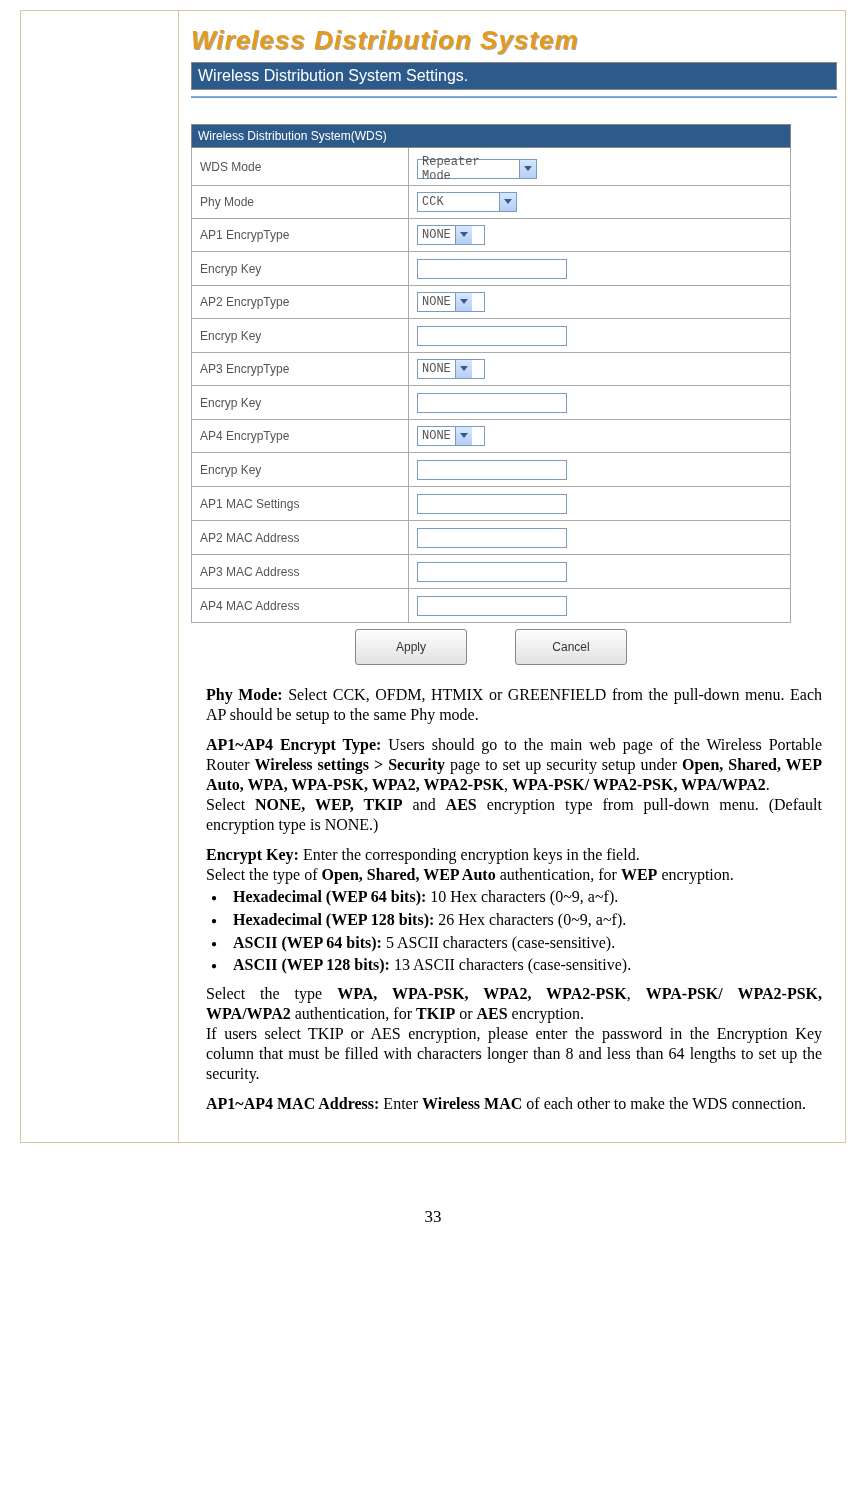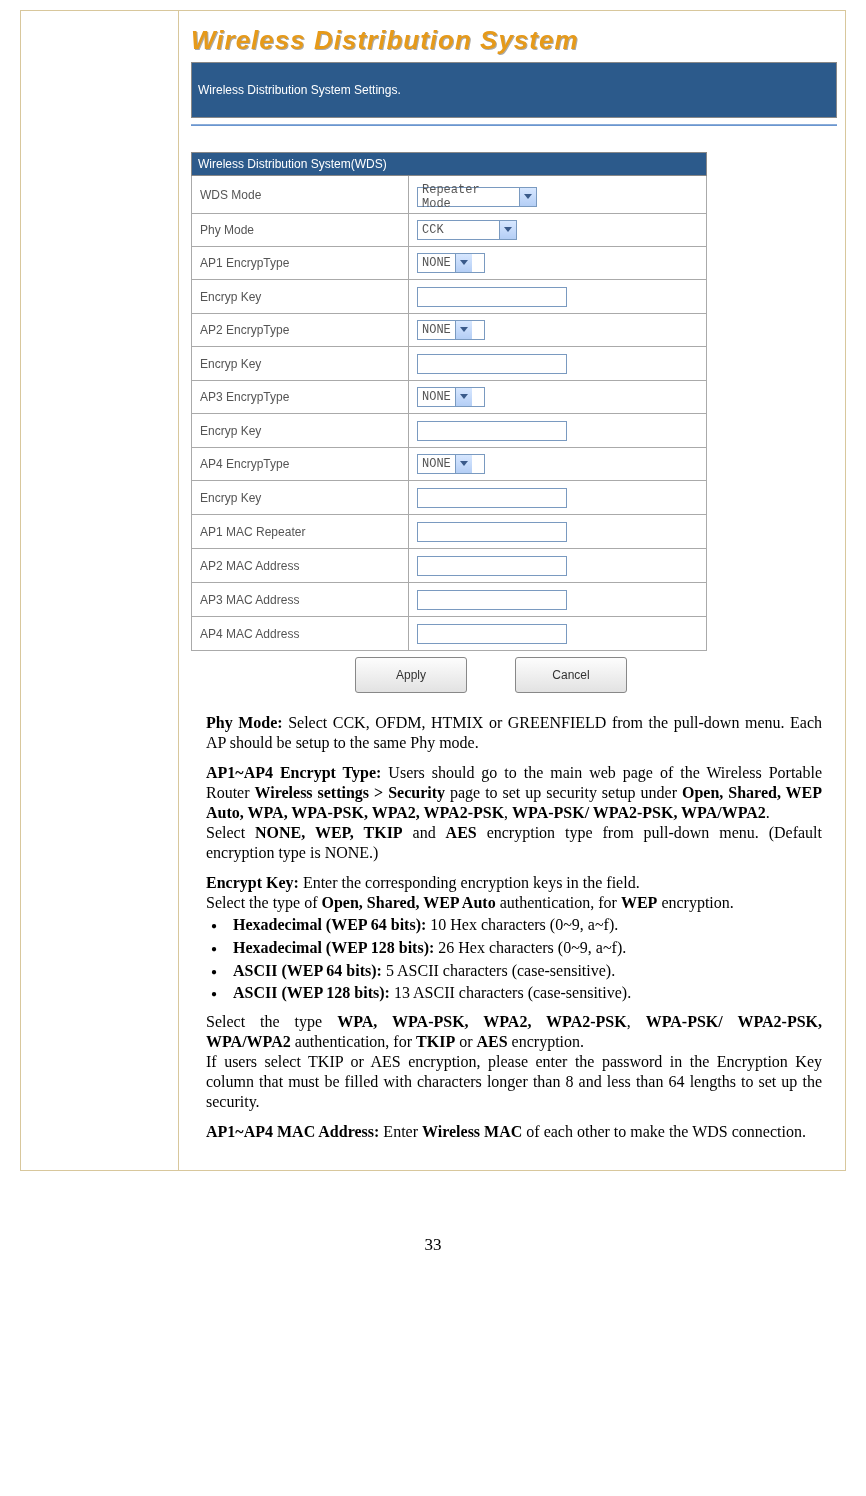--- a/index.html
+++ b/index.html
@@ -43,8 +43,8 @@
     background: #2c5a8b;
     color: #fff;
     font-family: Arial, Helvetica, sans-serif;
-    font-size: 12px;
-    padding: 20px 6px;
+    font-size: 16px;
+    padding: 4px 6px;
     border: 1px solid #888;
     margin-bottom: 6px;
   }

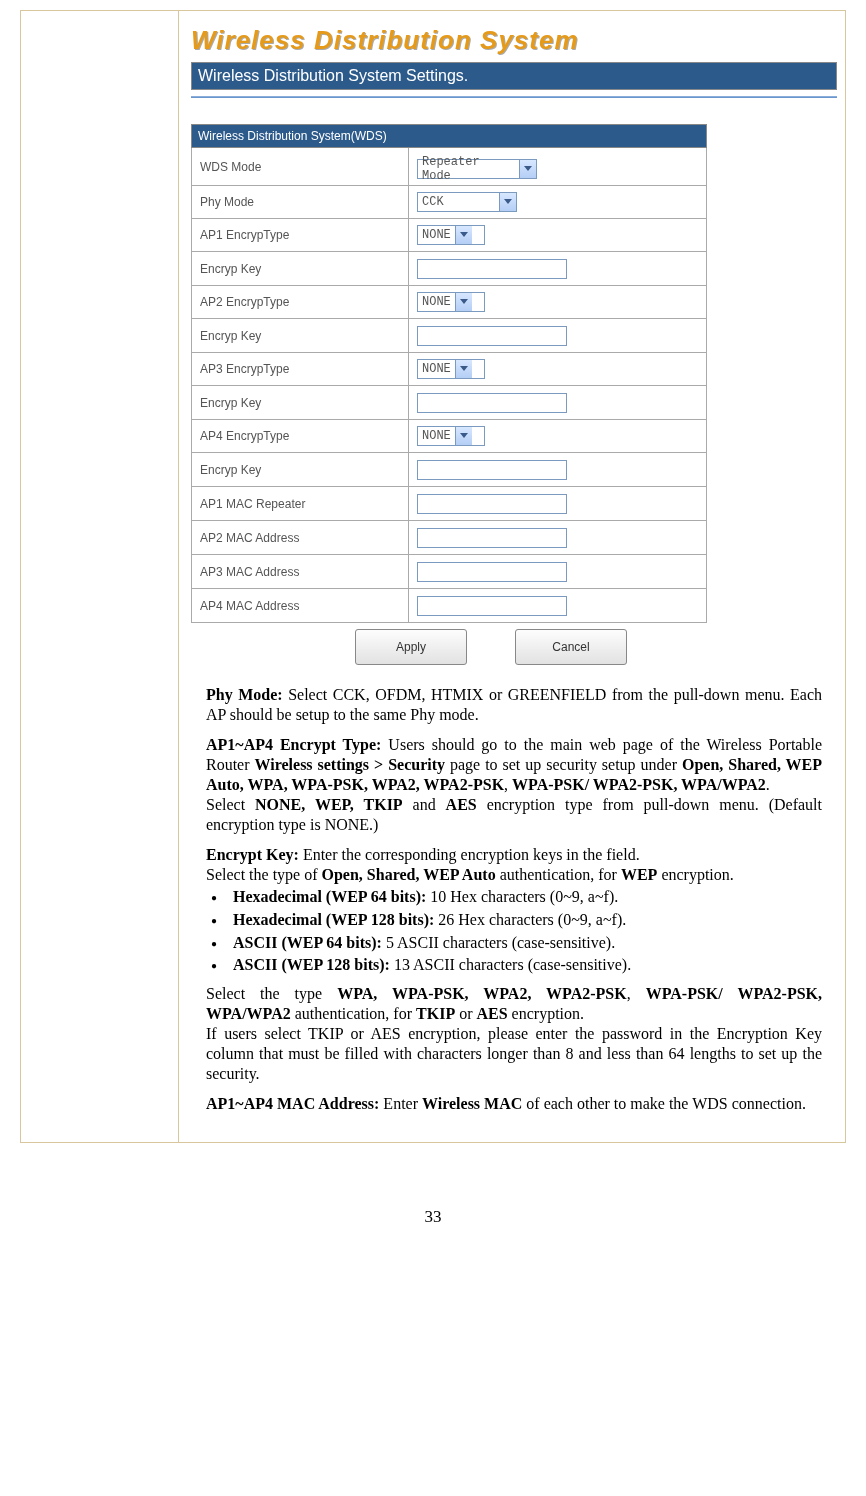--- a/index.html
+++ b/index.html
@@ -55,7 +55,7 @@
     border: none;
   }
   .form-table {
-    width: 516px;
+    width: 600px;
     border-collapse: collapse;
     font-family: Arial, Helvetica, sans-serif;
     font-size: 12px;

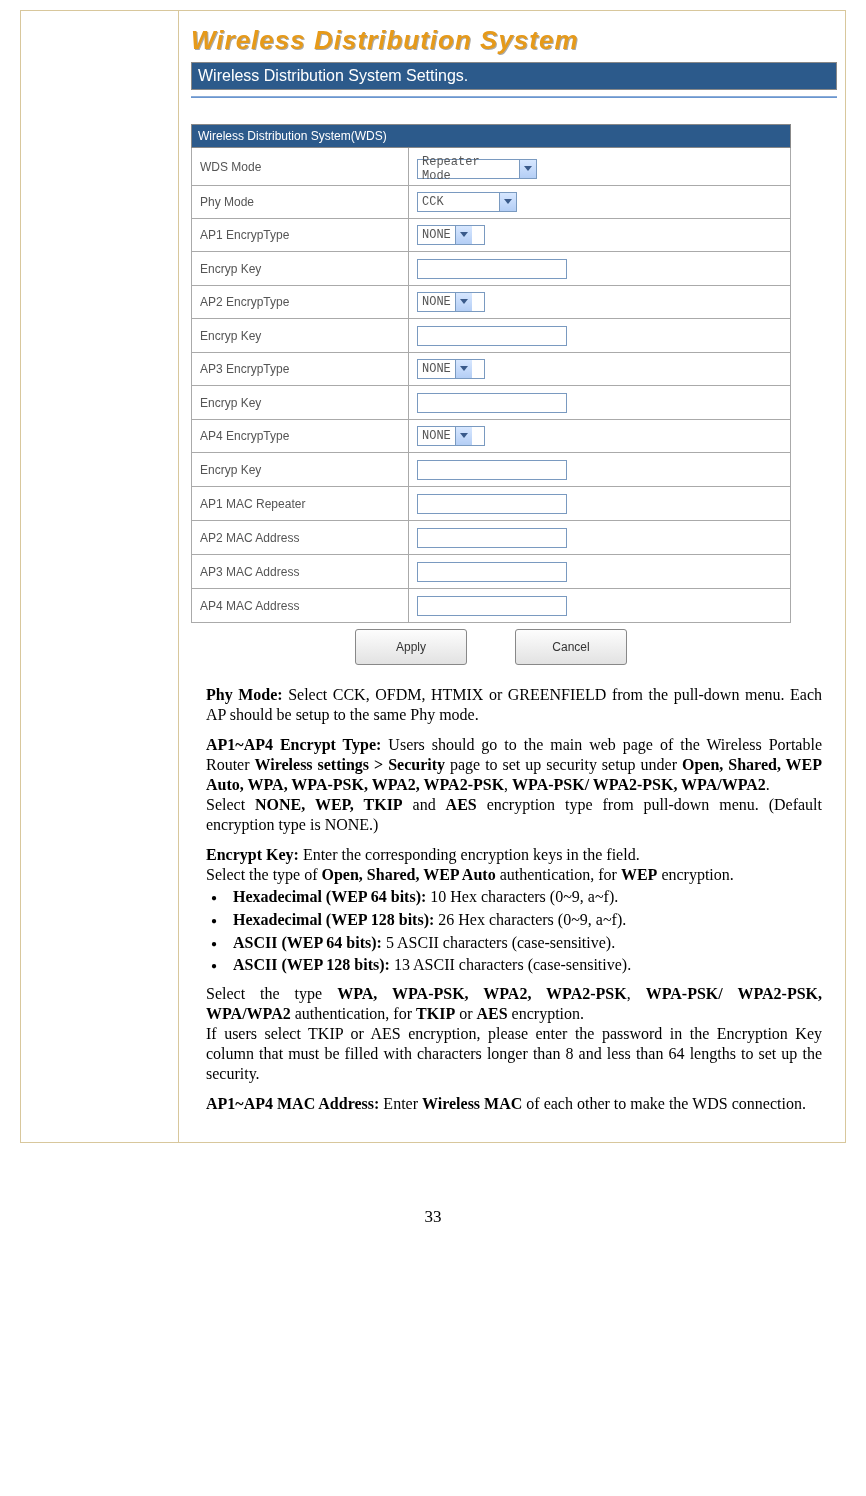--- a/index.html
+++ b/index.html
@@ -275,7 +275,7 @@
           </tr>
 
           <tr>
-            <td class="label-cell">AP1 MAC Repeater</td>
+            <td class="label-cell">AP1 MAC Settings</td>
             <td><span class="fake-input">
                       <span></span>
                     </span></td>

